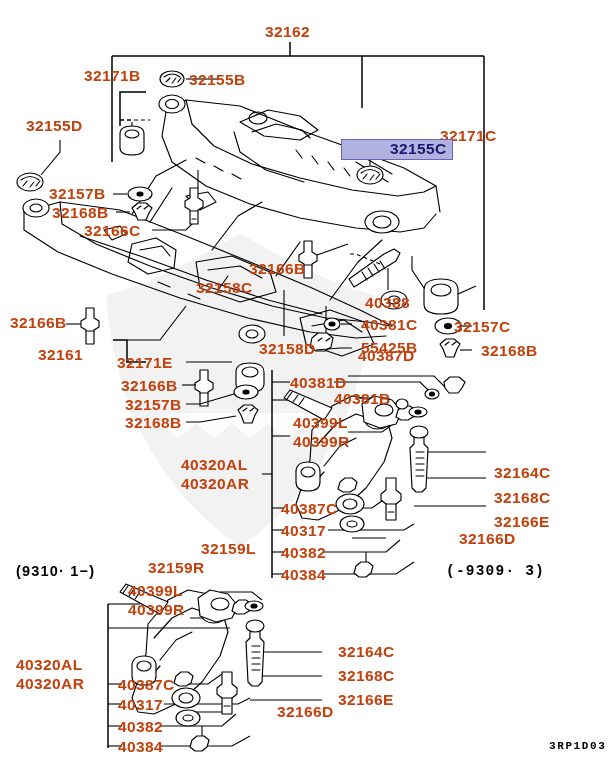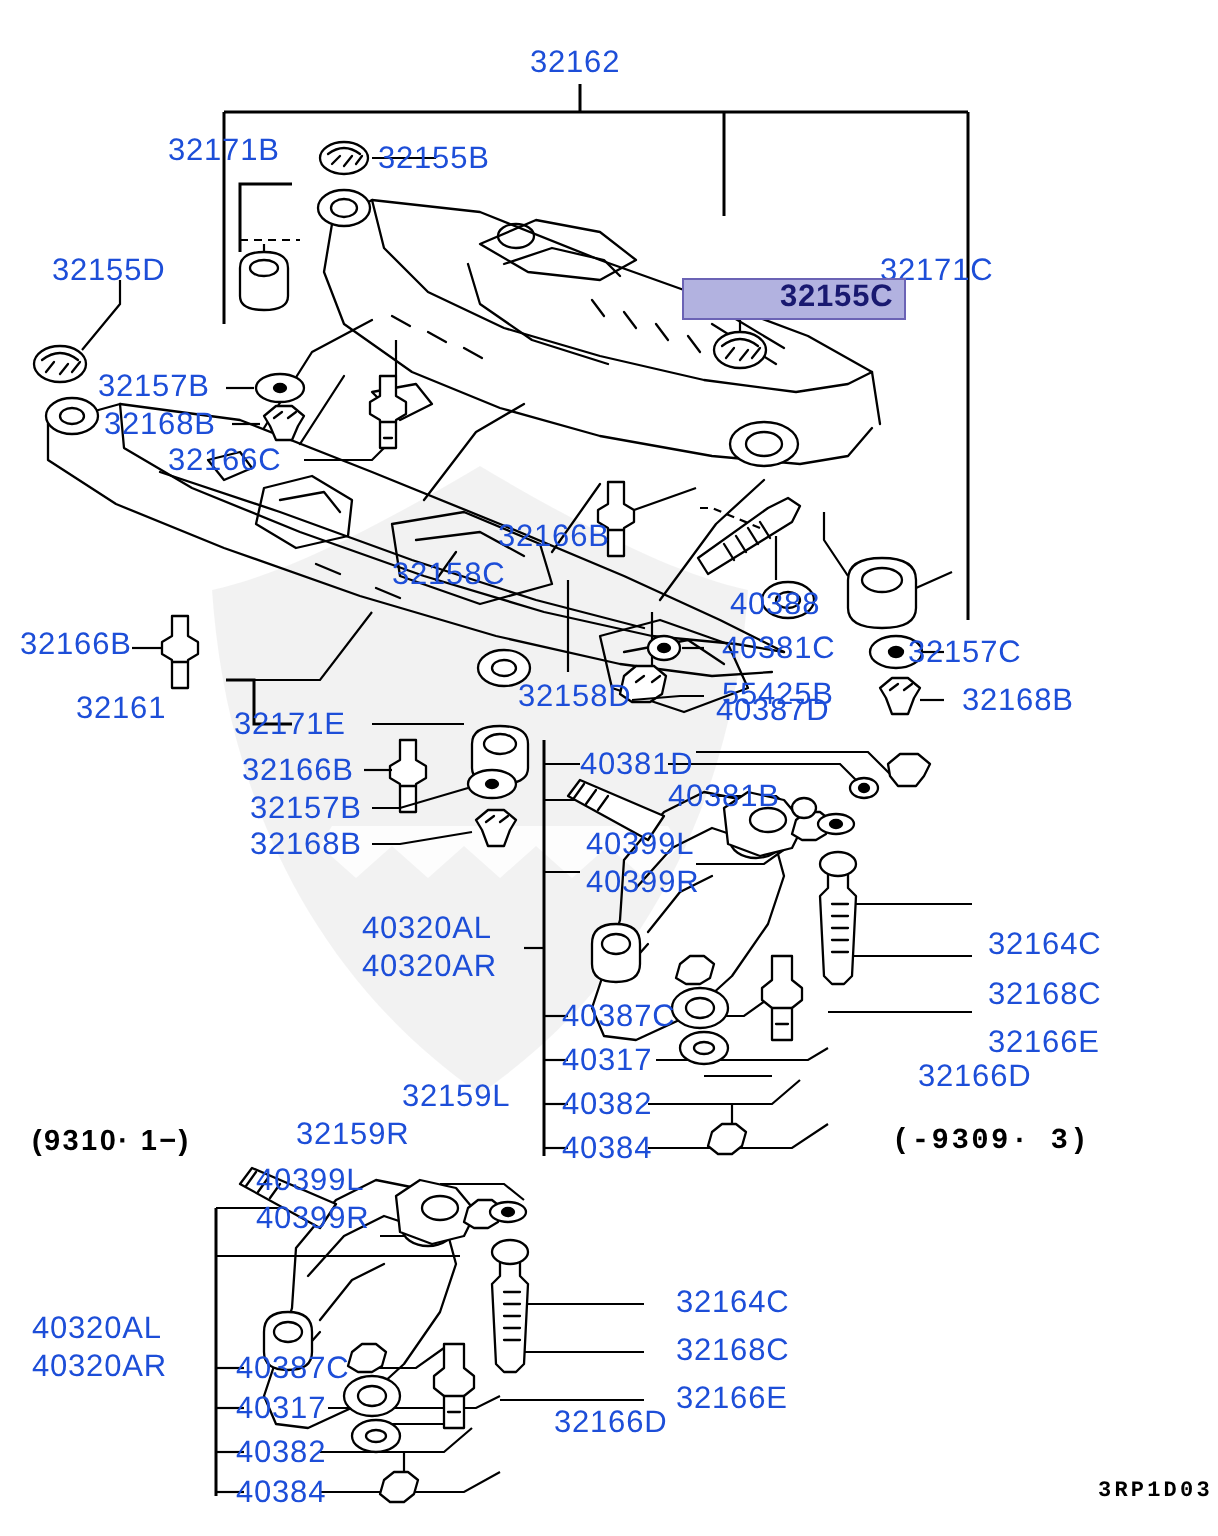--- a/index.html
+++ b/index.html
@@ -26,9 +26,9 @@
   .lbl{
     position:absolute;
     font-size:15.5px;
-    font-weight:normal;
+    font-weight:bold;
     letter-spacing:0.4px;
-    color:#1d4ed8;
+    color:#c2410c;
     white-space:nowrap;
     line-height:1;
   }

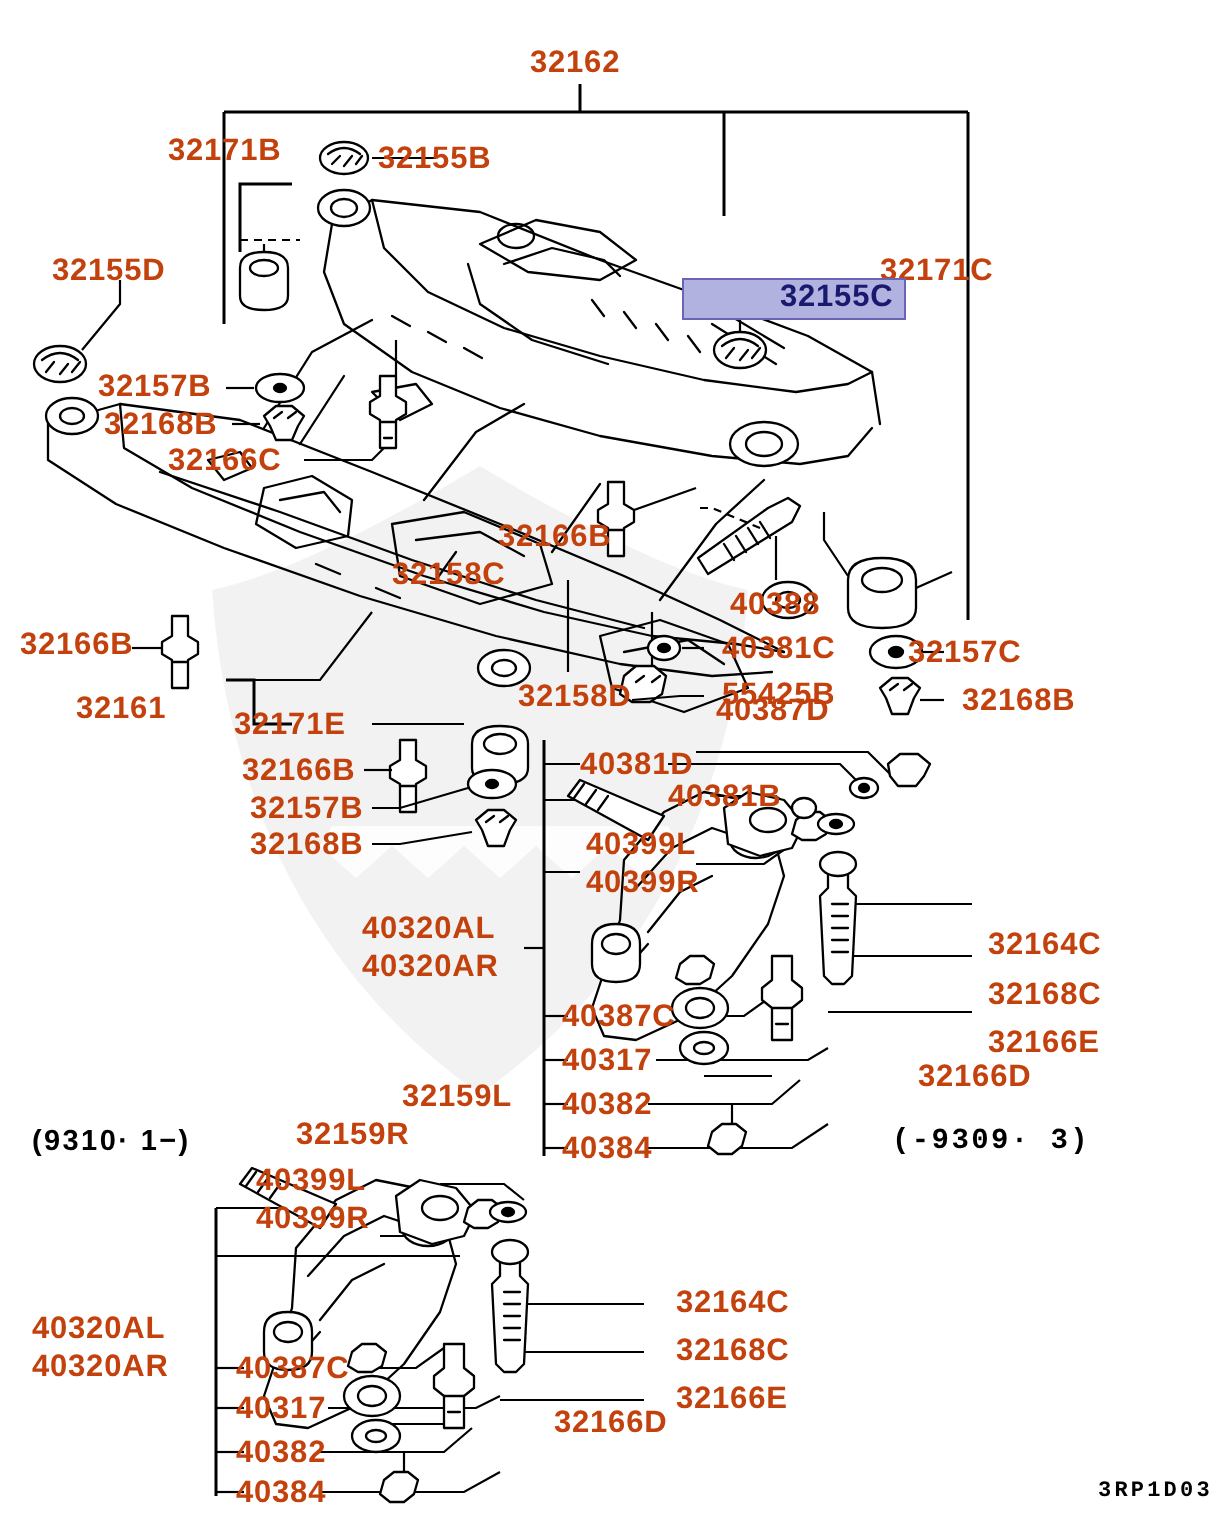--- a/index.html
+++ b/index.html
@@ -420,7 +420,7 @@
   <div class="lbl" style="left:84px;top:68px;">32171B</div>
   <div class="lbl" style="left:189px;top:72px;">32155B</div>
   <div class="lbl" style="left:440px;top:92px;margin-top:36px;">32171C</div>
-  <div class="lbl" style="left:26px;top:128px;">32155D</div>
+  <div class="lbl" style="left:26px;top:118px;">32155D</div>
 
   <div class="hl" style="left:341px;top:139px;padding-left:48px;">32155C</div>
 

